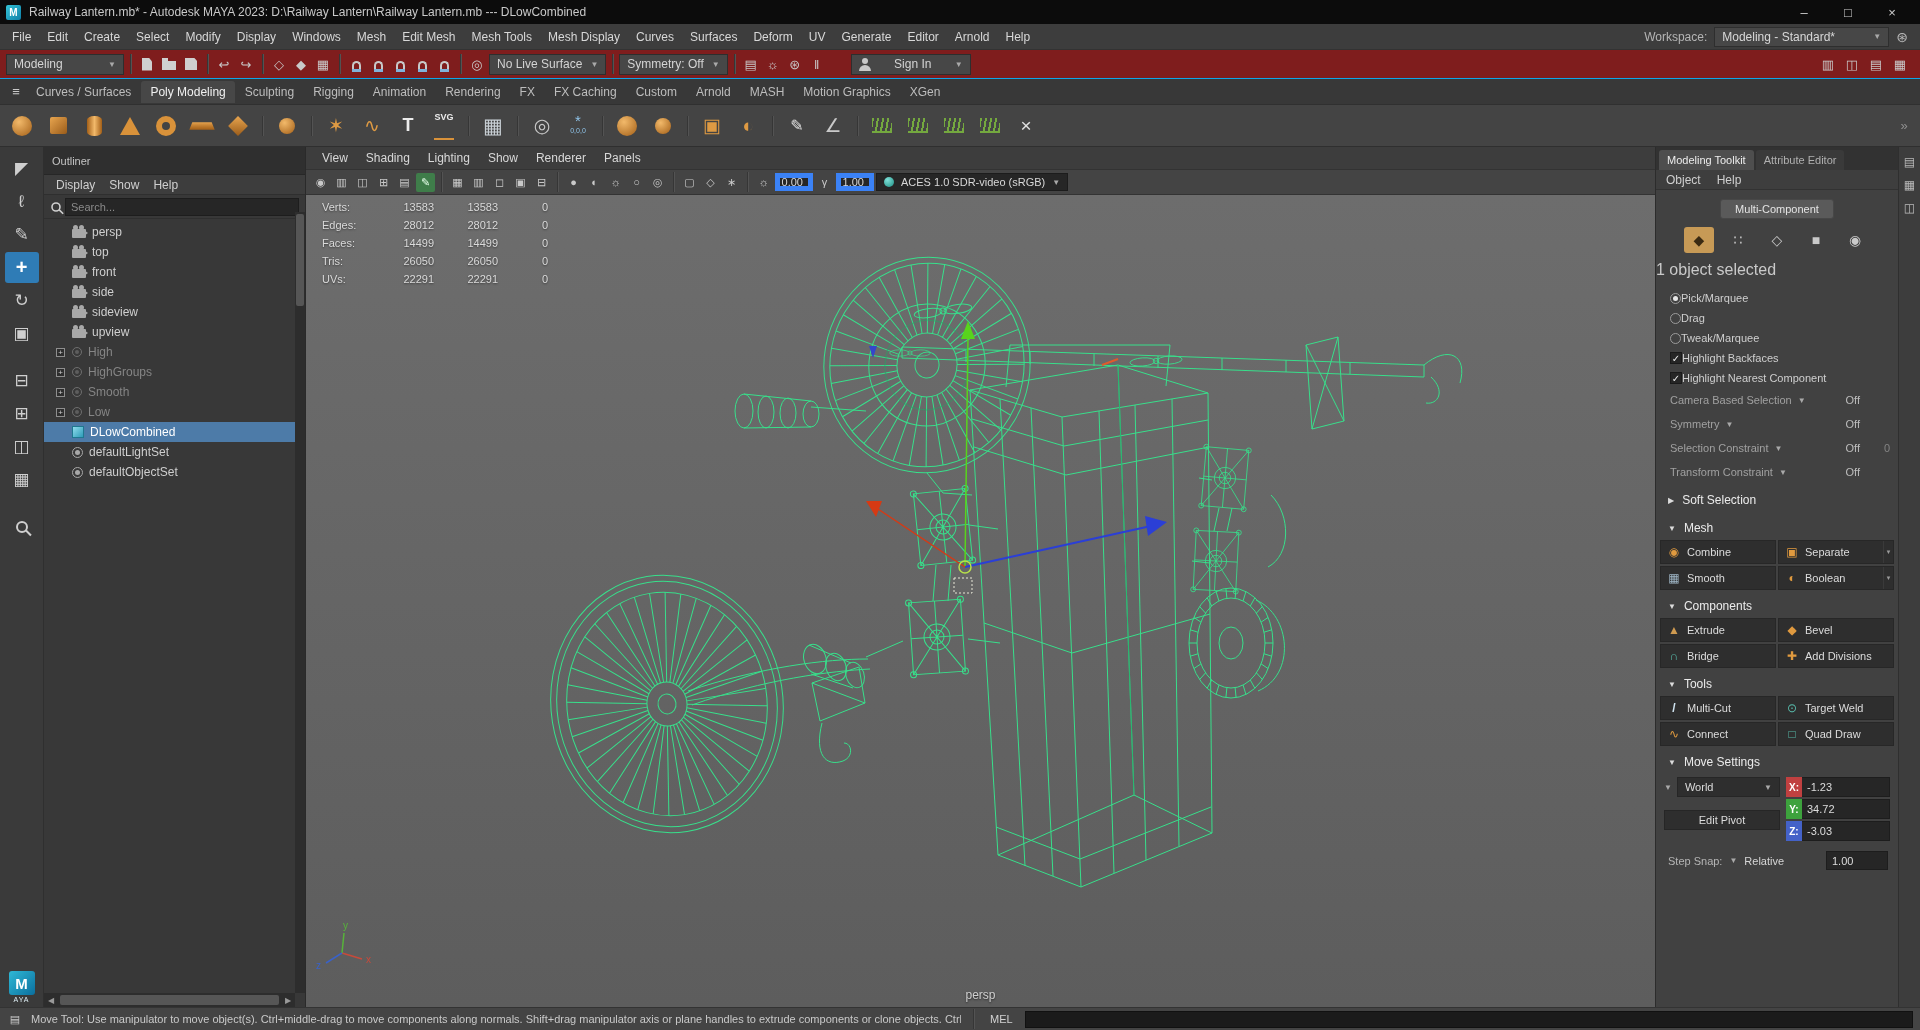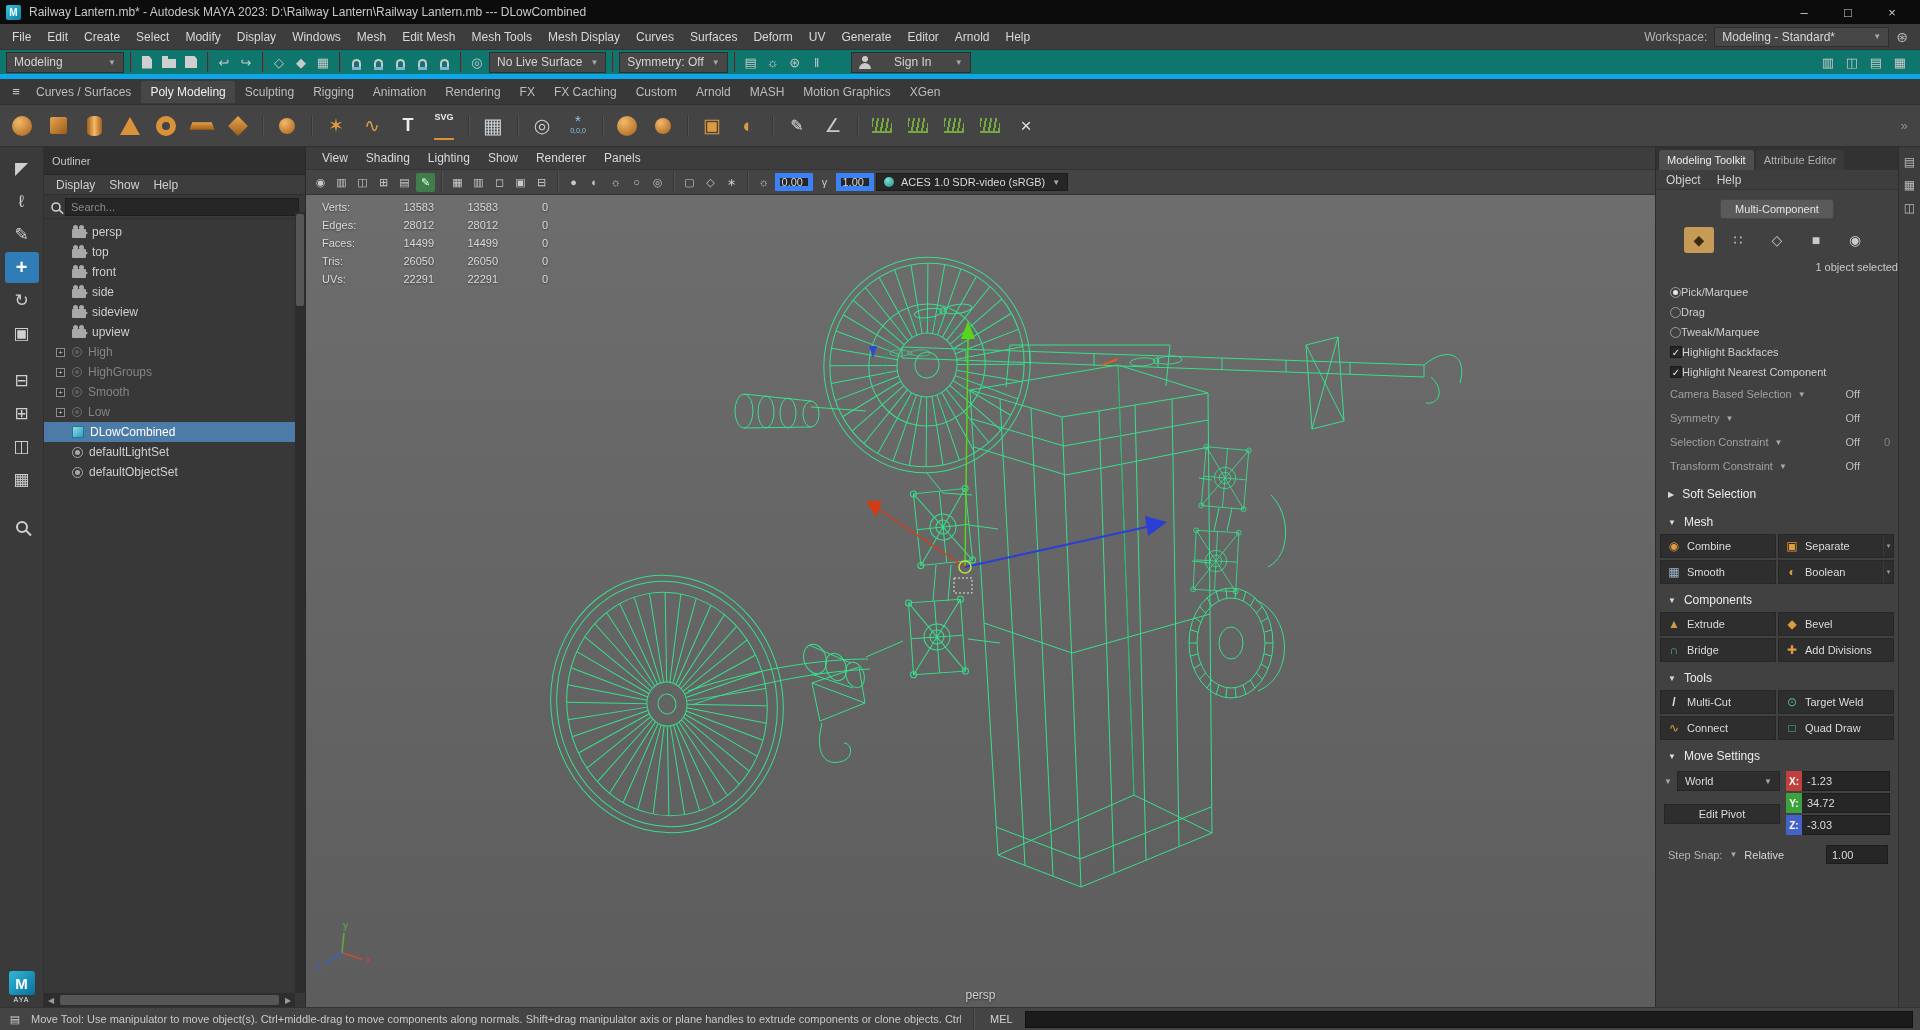--- a/index.html
+++ b/index.html
@@ -24,7 +24,7 @@
 .gearchip{color:#b9b9b9;font-size:14px}
 
 
-.statusline{height:29px;background:#0f766e;border-bottom:5px solid #0ea5e9;display:flex;align-items:center;gap:2px;padding:0 6px;flex:0 0 auto}
+.statusline{height:29px;background:#7f1d1d;border-bottom:1px solid #0ea5e9;display:flex;align-items:center;gap:2px;padding:0 6px;flex:0 0 auto}
 .dd{display:flex;align-items:center;background:#474747;border:1px solid #2e2e2e;height:21px;padding:0 7px;gap:8px;color:#d4d4d4;white-space:nowrap}
 .vdiv{width:1px;height:20px;background:#363636;margin:0 4px;box-shadow:1px 0 0 #535353}
 .chip{width:20px;height:20px;display:flex;align-items:center;justify-content:center;color:#c9c9c9;font-size:13px;flex:0 0 auto}

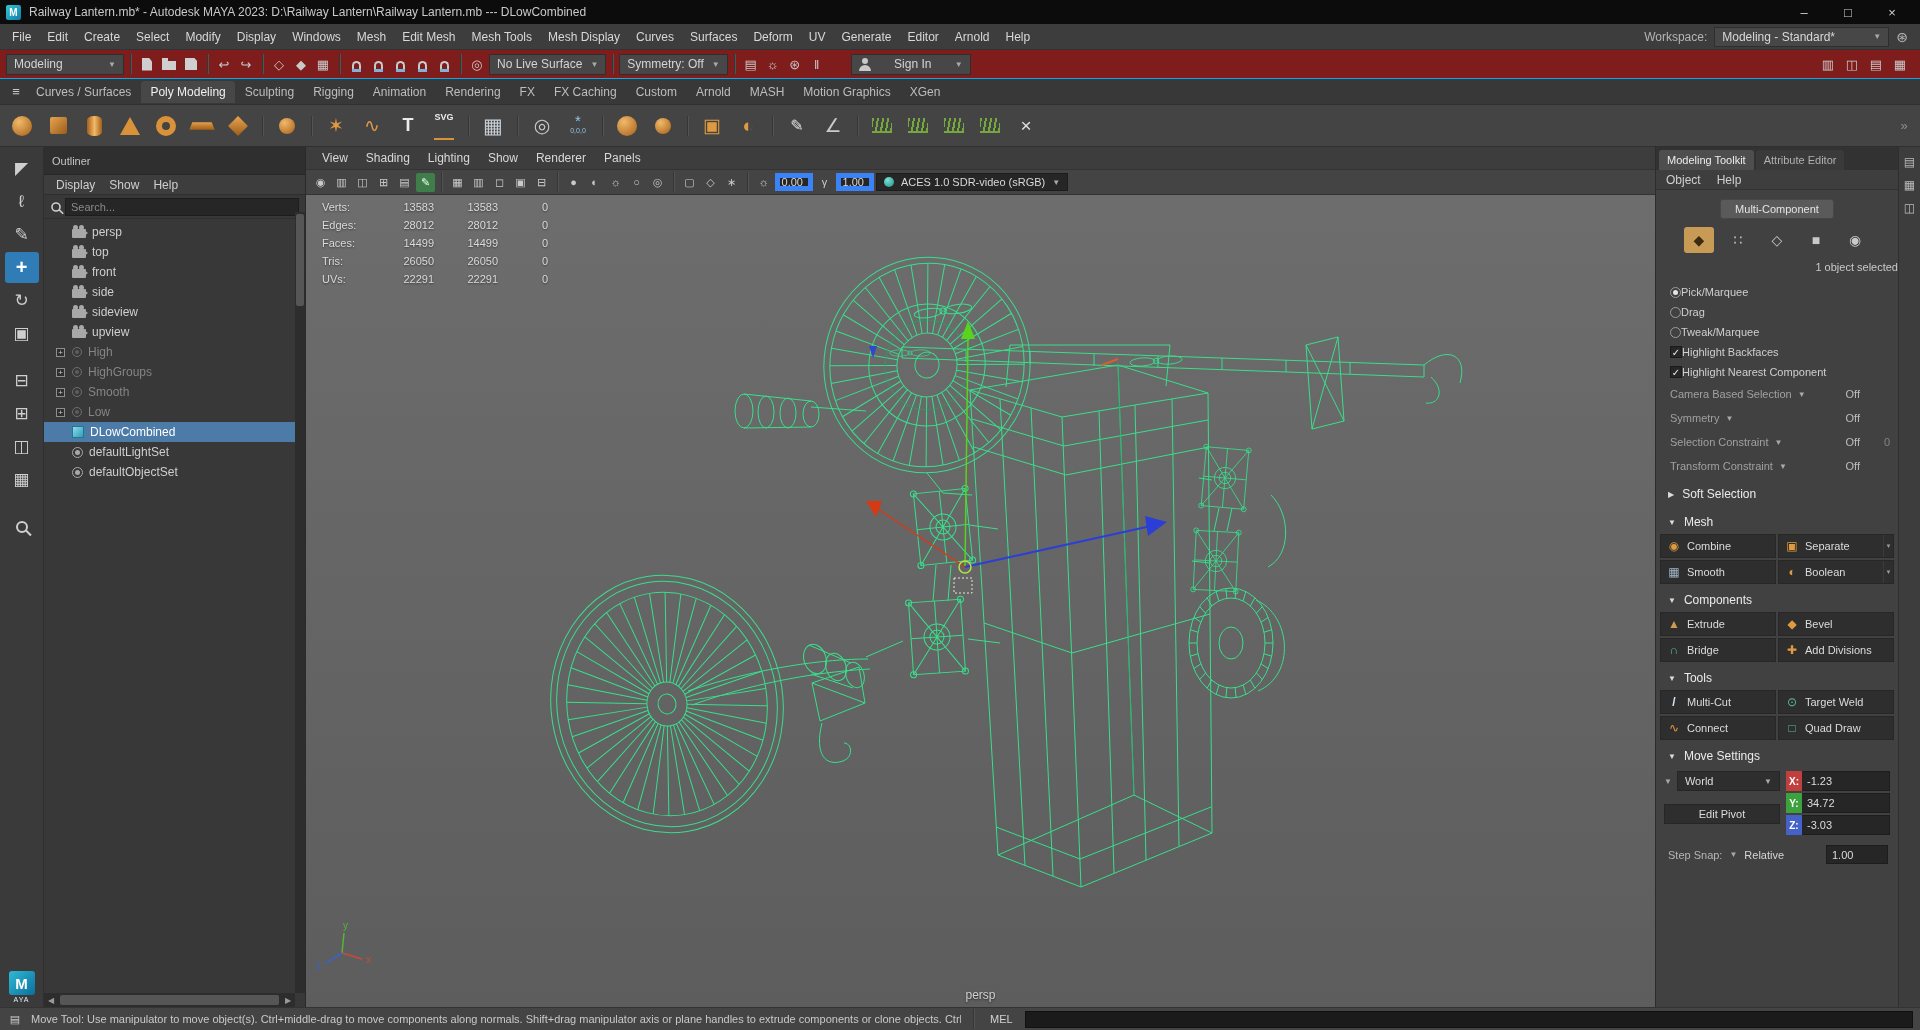--- a/index.html
+++ b/index.html
@@ -128,7 +128,7 @@
 .comp-row{display:flex;justify-content:center;gap:9px;margin:2px 0 8px}
 .comp{width:30px;height:26px;display:flex;align-items:center;justify-content:center;border-radius:3px;color:#c9c9c9;font-size:14px}
 .comp.active{background:#c79a56;color:#3a2a12}
-.sel-status{text-align:right;color:#c9c9c9;margin:0 0 9px;font-size:11px}
+.sel-status{text-align:left;color:#c9c9c9;margin:0 0 9px;font-size:16px}
 .opt-row{display:flex;align-items:center;gap:0;padding:4px 14px;color:#cfcfcf}
 .radio{width:11px;height:11px;border:1px solid #9b9b9b;border-radius:50%;position:relative;flex:0 0 auto}
 .radio.sel::after{content:"";position:absolute;inset:2px;border-radius:50%;background:#e6e6e6}

